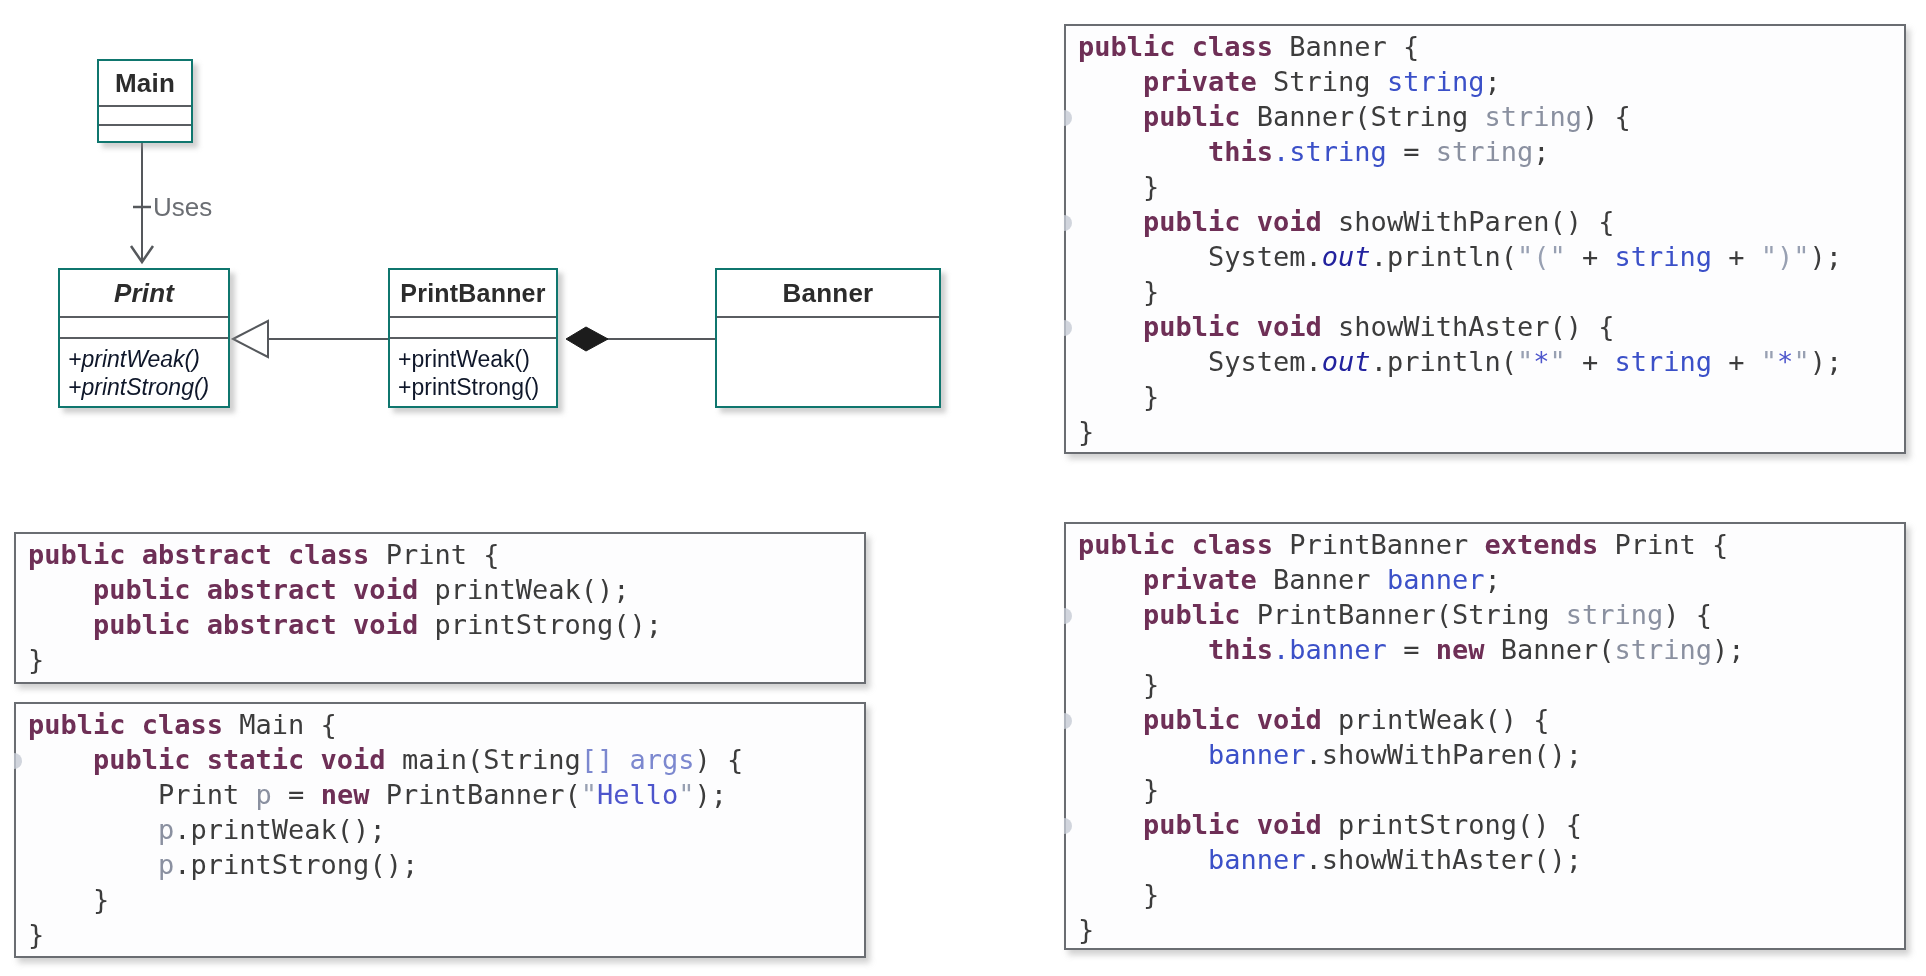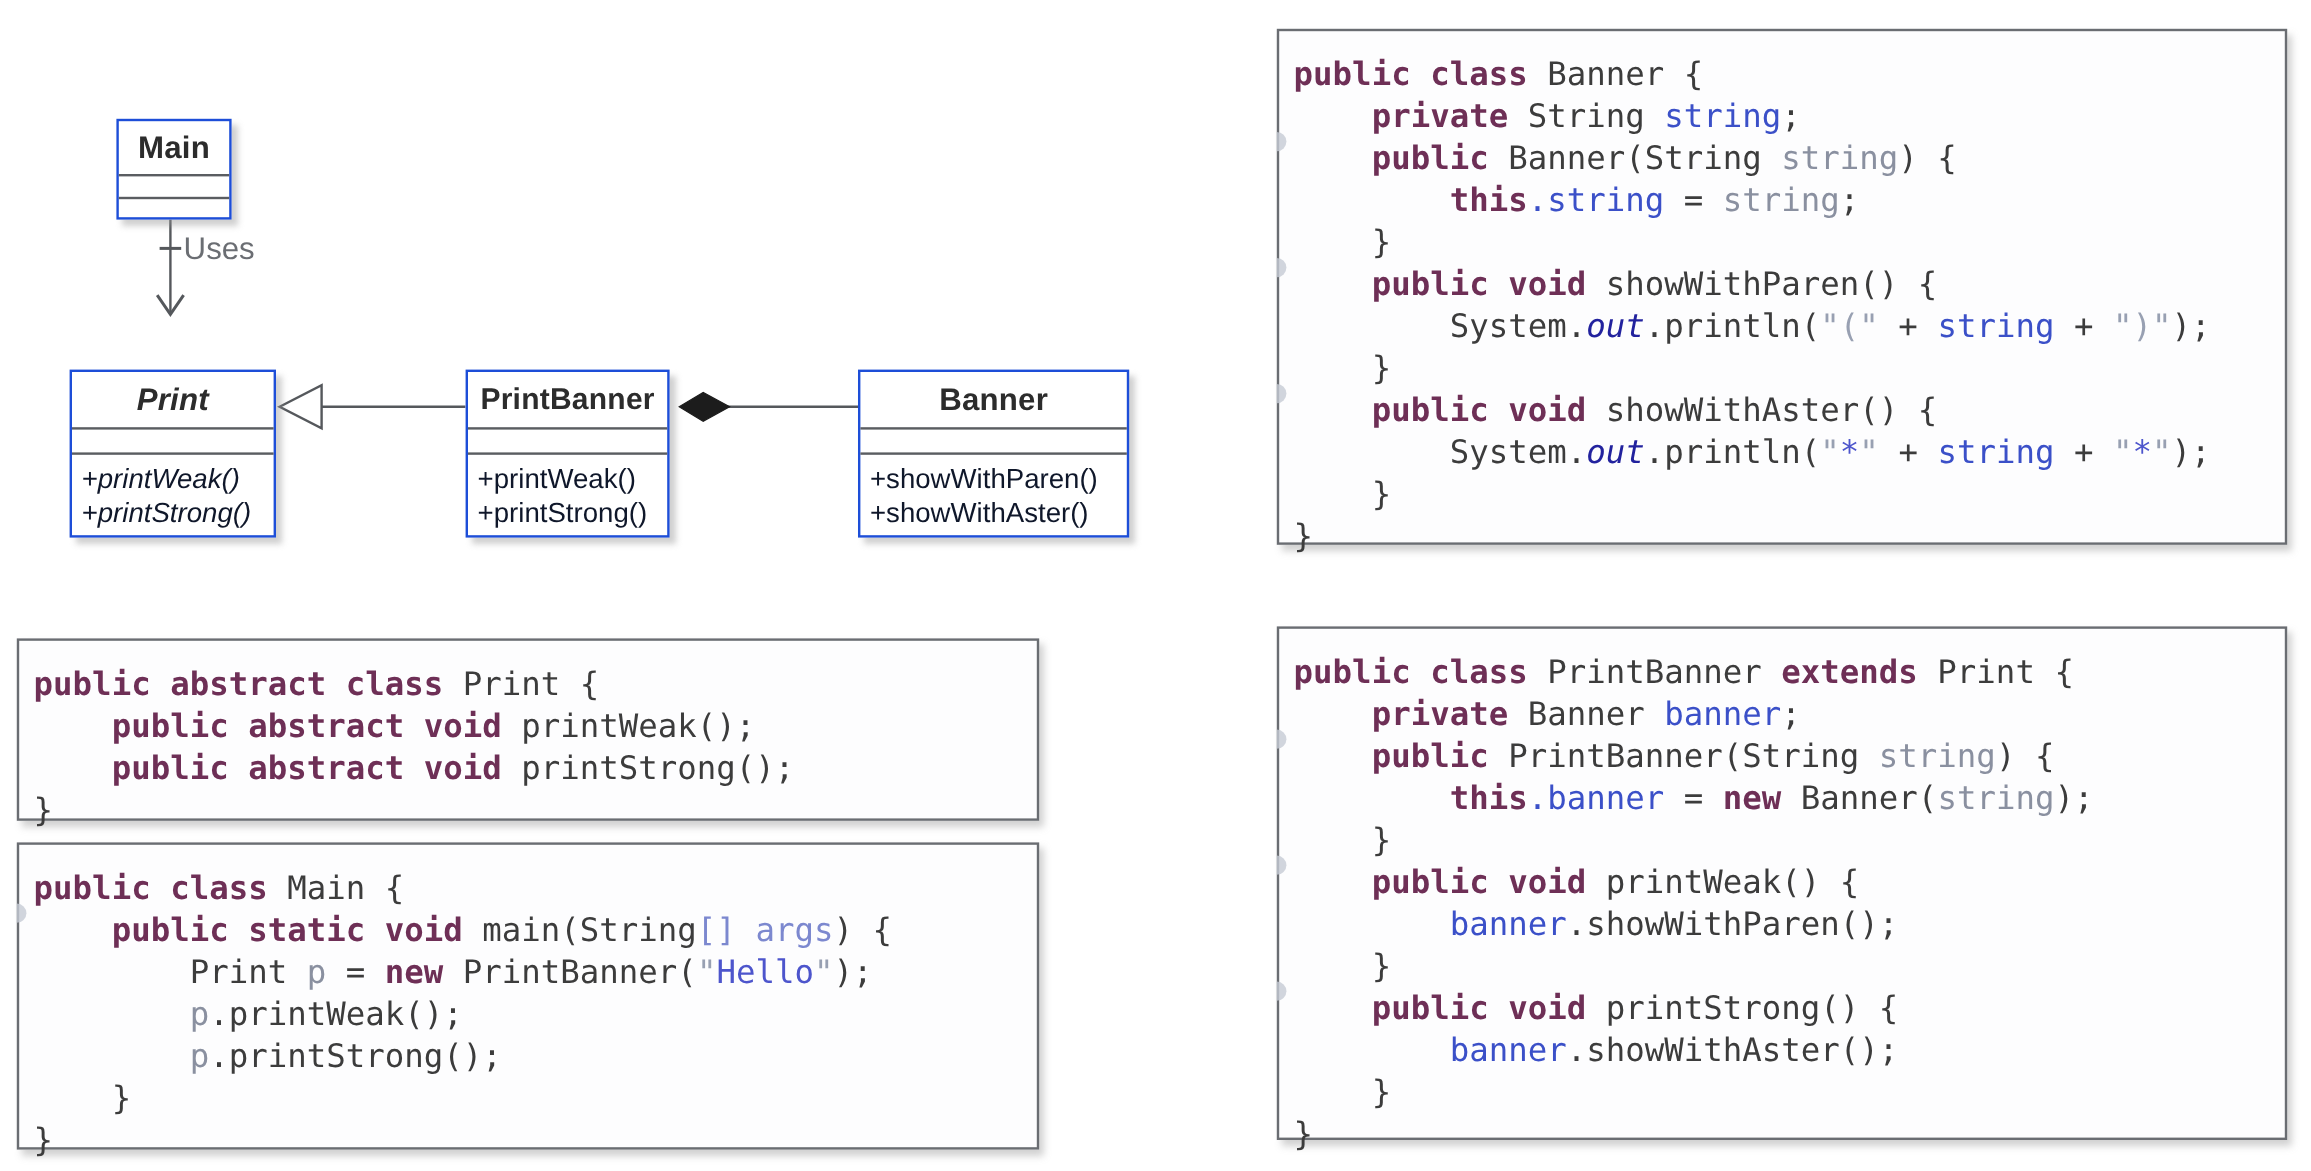--- a/index.html
+++ b/index.html
@@ -30,7 +30,7 @@
     position:absolute;box-sizing:border-box;background:#fdfdfe;
     border:2px solid #6a6d72;box-shadow:4px 5px 6px rgba(140,140,140,.4);
     font-family:"DejaVu Sans Mono", monospace;font-size:27px;line-height:35px;
-    padding:19px 12px;white-space:pre;color:var(--plain);
+    padding:3px 12px;white-space:pre;color:var(--plain);
   }
   .codebox .cl{height:35px;}
   .kw{color:var(--keyword);font-weight:bold;}

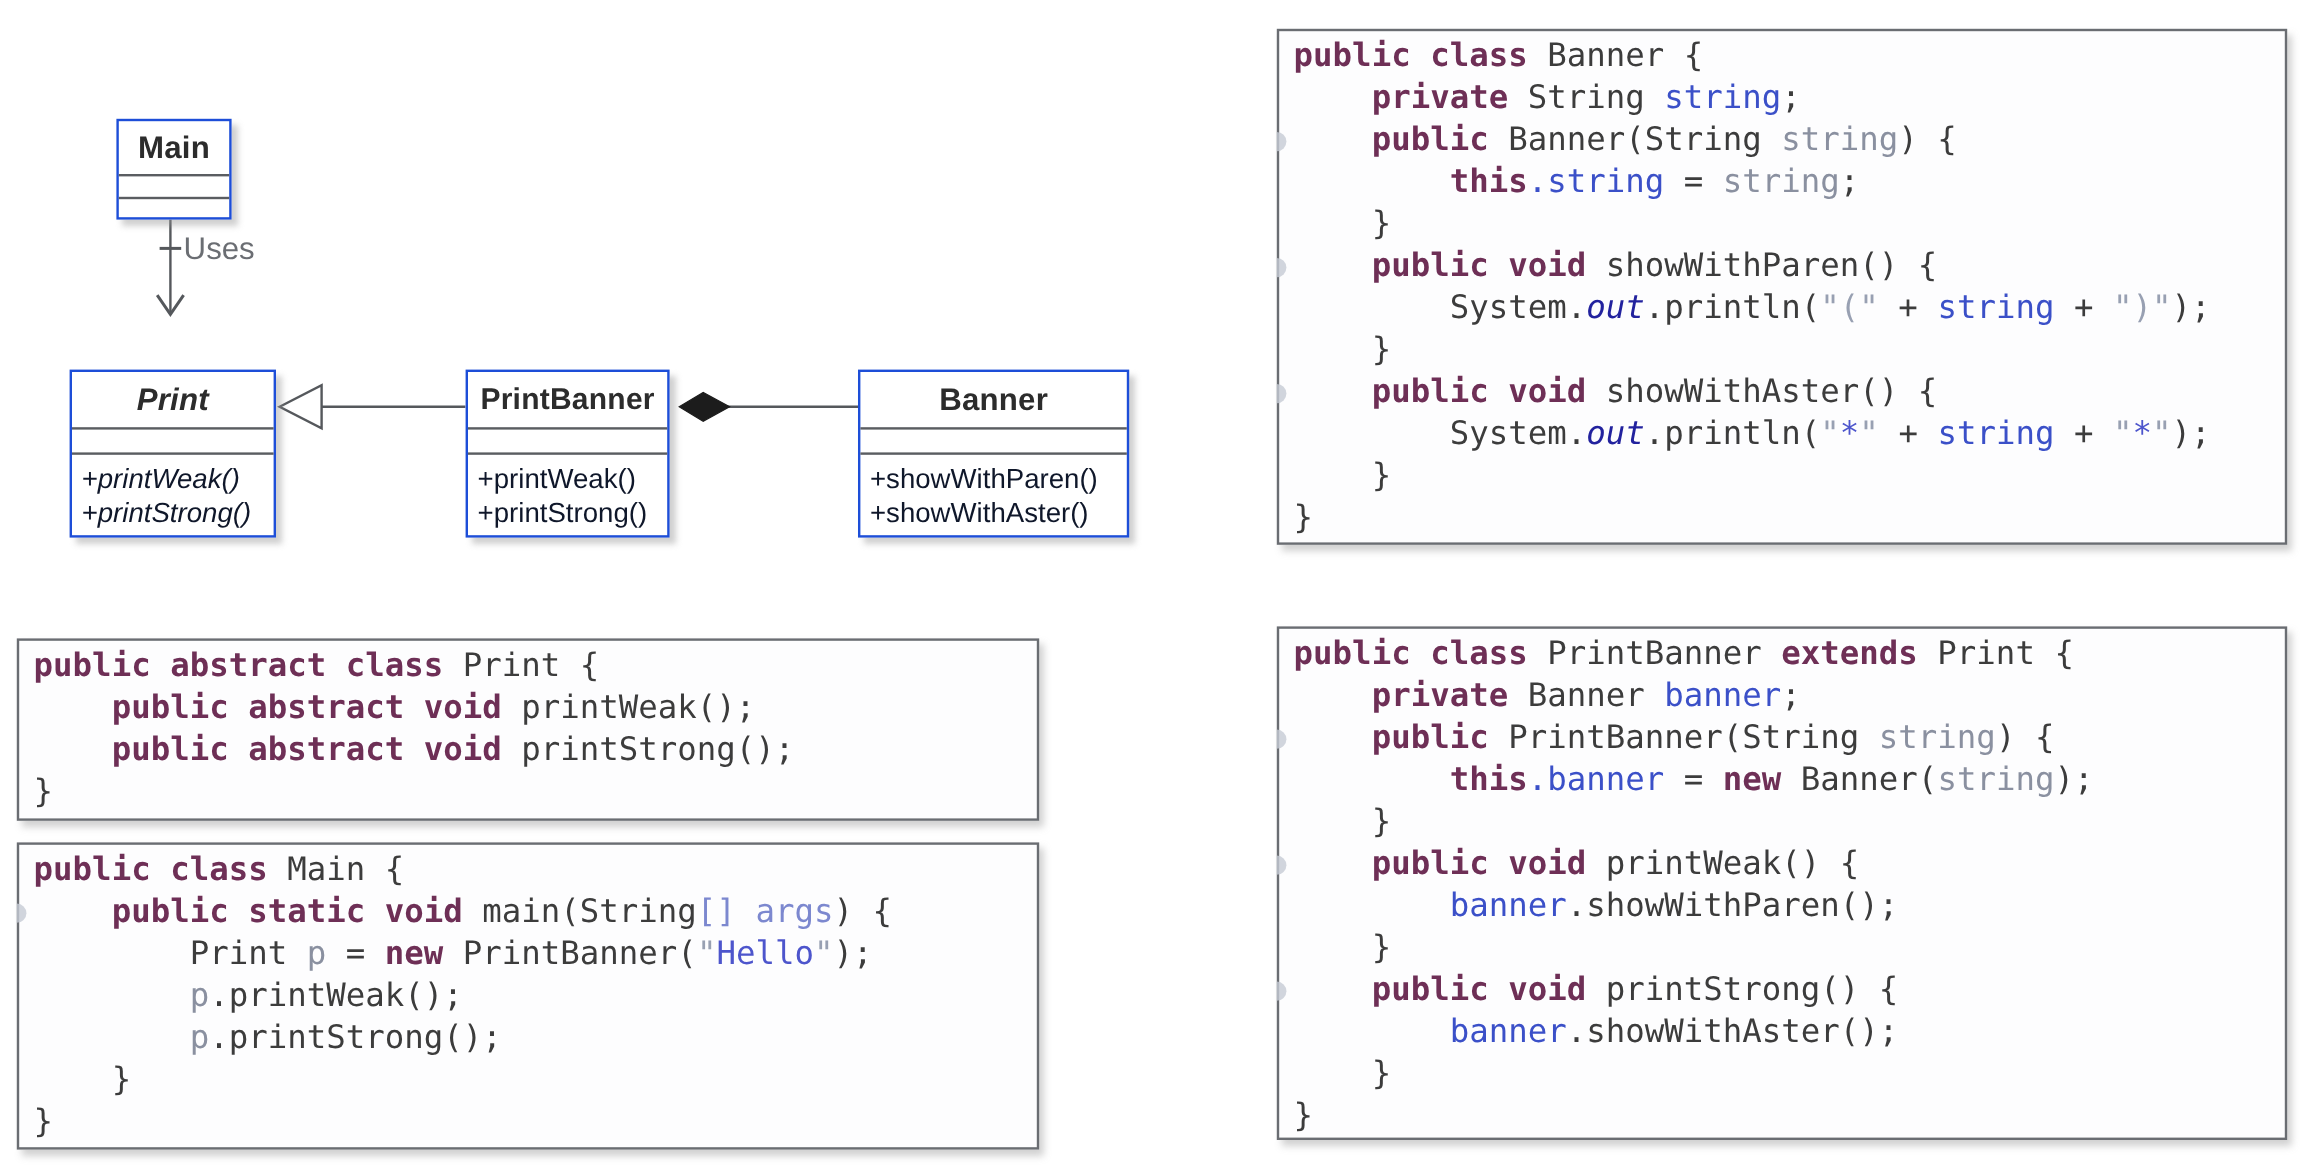--- a/index.html
+++ b/index.html
@@ -11,8 +11,8 @@
   #uml{position:absolute;left:0;top:0;width:1000px;height:460px;}
   #uml svg{position:absolute;left:0;top:0;}
   .uml-box{
-    position:absolute;background:#ffffff;border:2px solid #1d4ed8;
-    box-sizing:border-box;box-shadow:5px 5px 5px rgba(150,150,150,.45);margin-top:40px;
+    position:absolute;background:#ffffff;border:2px solid #0f766e;
+    box-sizing:border-box;box-shadow:5px 5px 5px rgba(150,150,150,.45);
   }
   .uml-title{
     display:flex;align-items:center;justify-content:center;

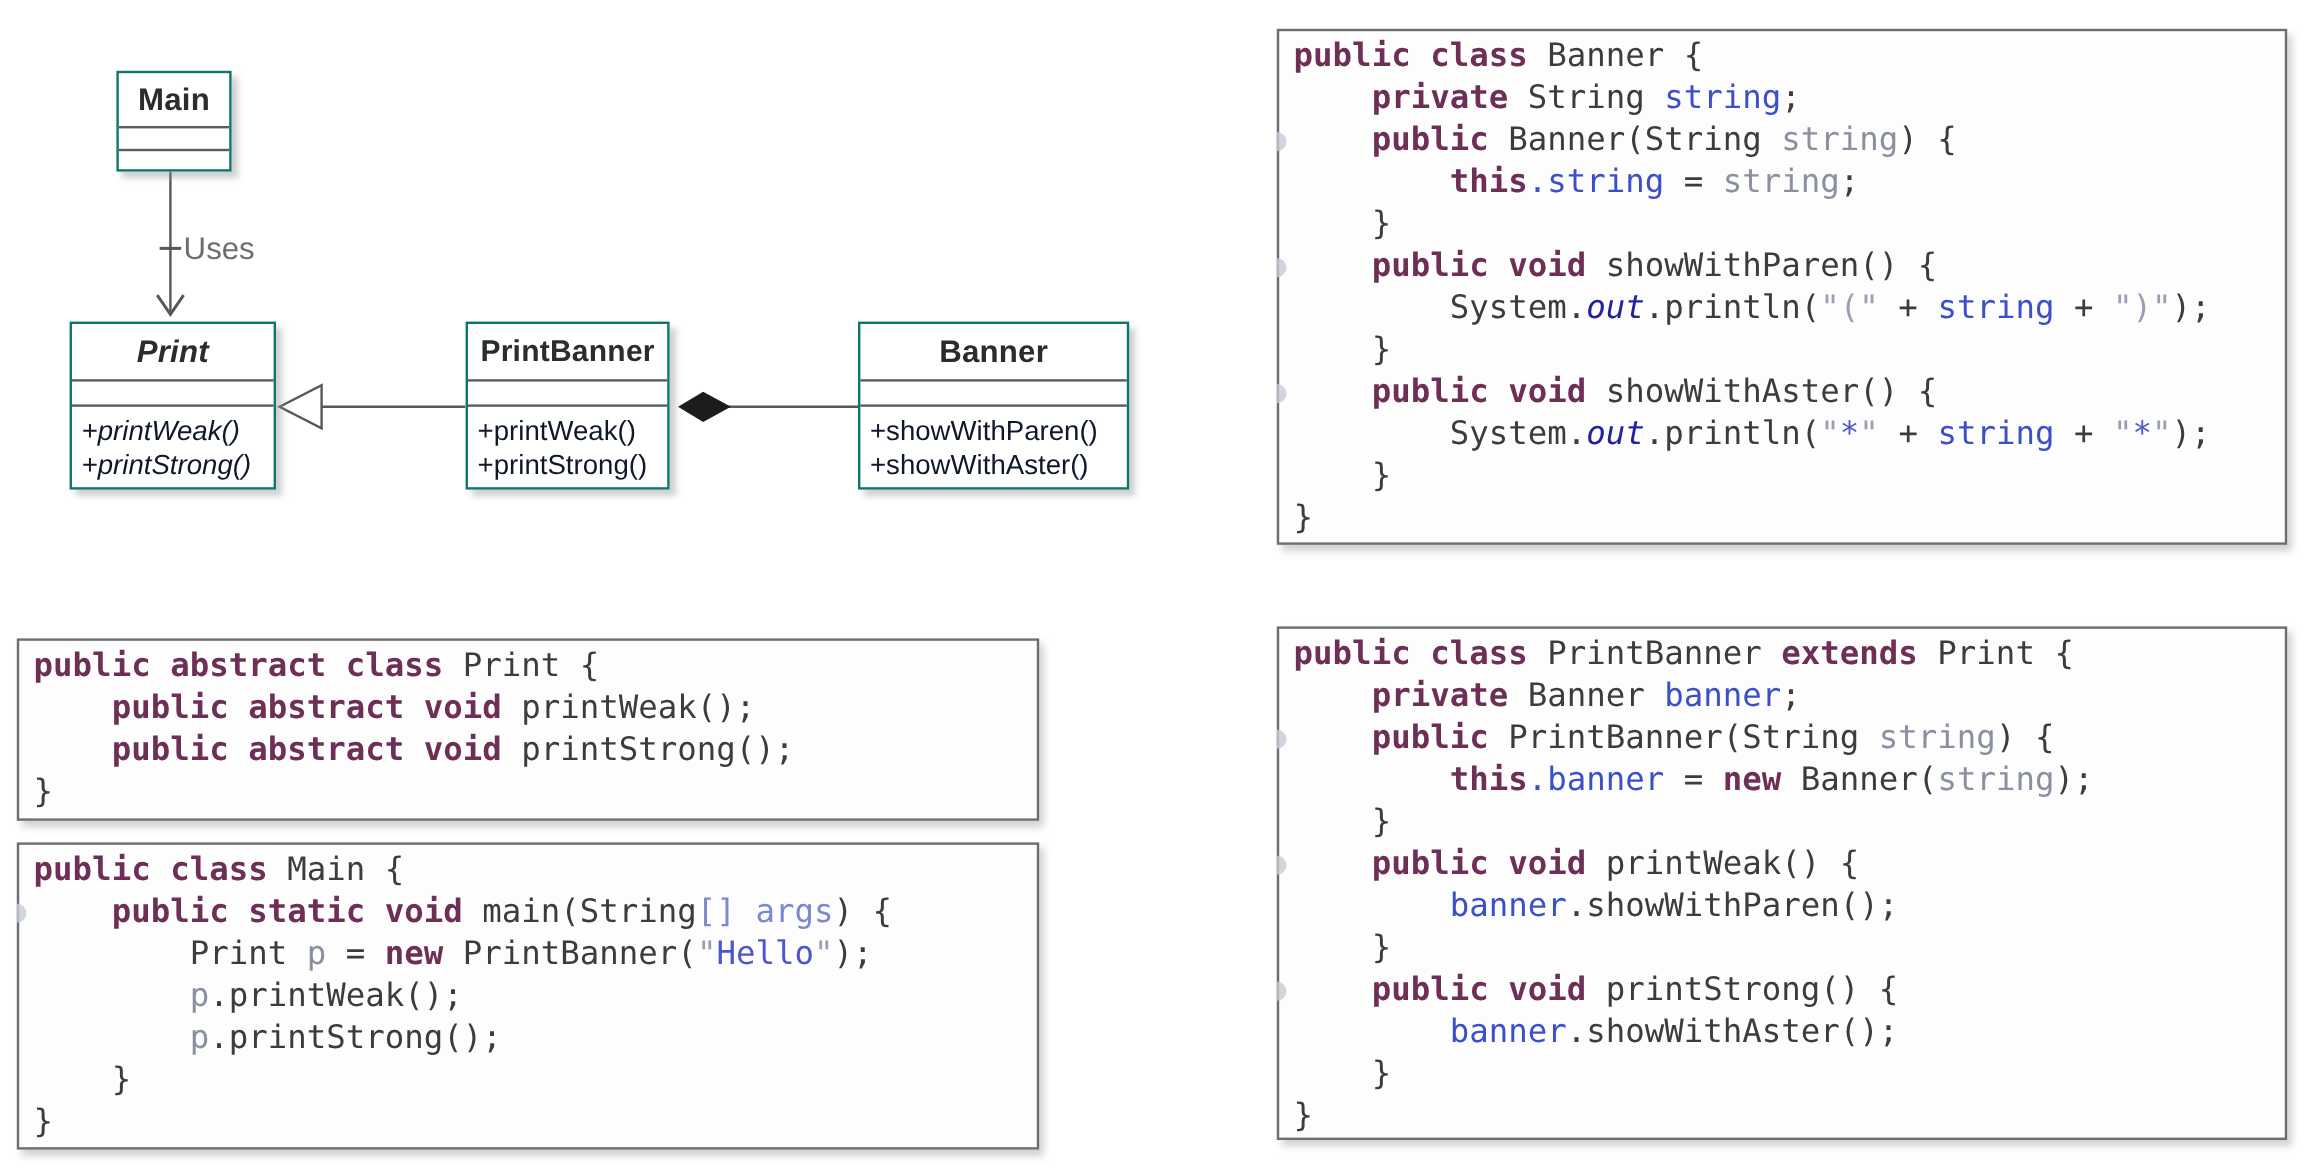--- a/index.html
+++ b/index.html
@@ -93,10 +93,6 @@
   <div class="uml-box" style="left:715px;top:268px;width:226px;height:140px;">
     <div class="uml-title" style="height:46px;">Banner</div>
     <div class="uml-sep" style="height:19px;"></div>
-    <div class="uml-sep uml-methods">
-      <div>+showWithParen()</div>
-      <div>+showWithAster()</div>
-    </div>
   </div>
 </div>
 

